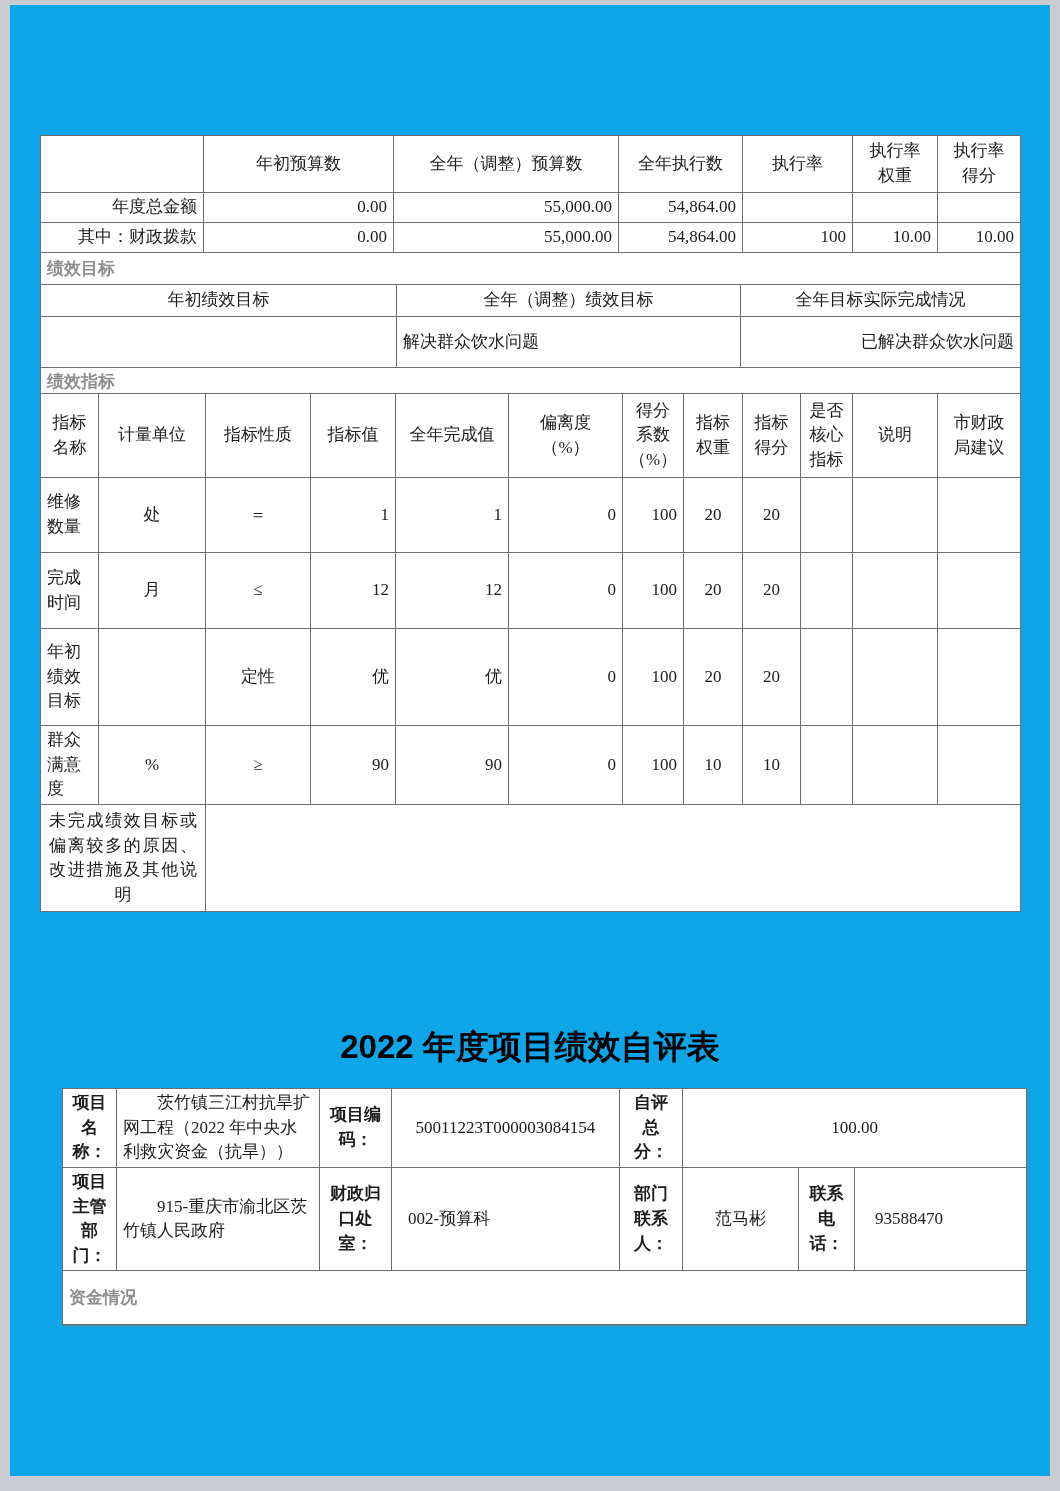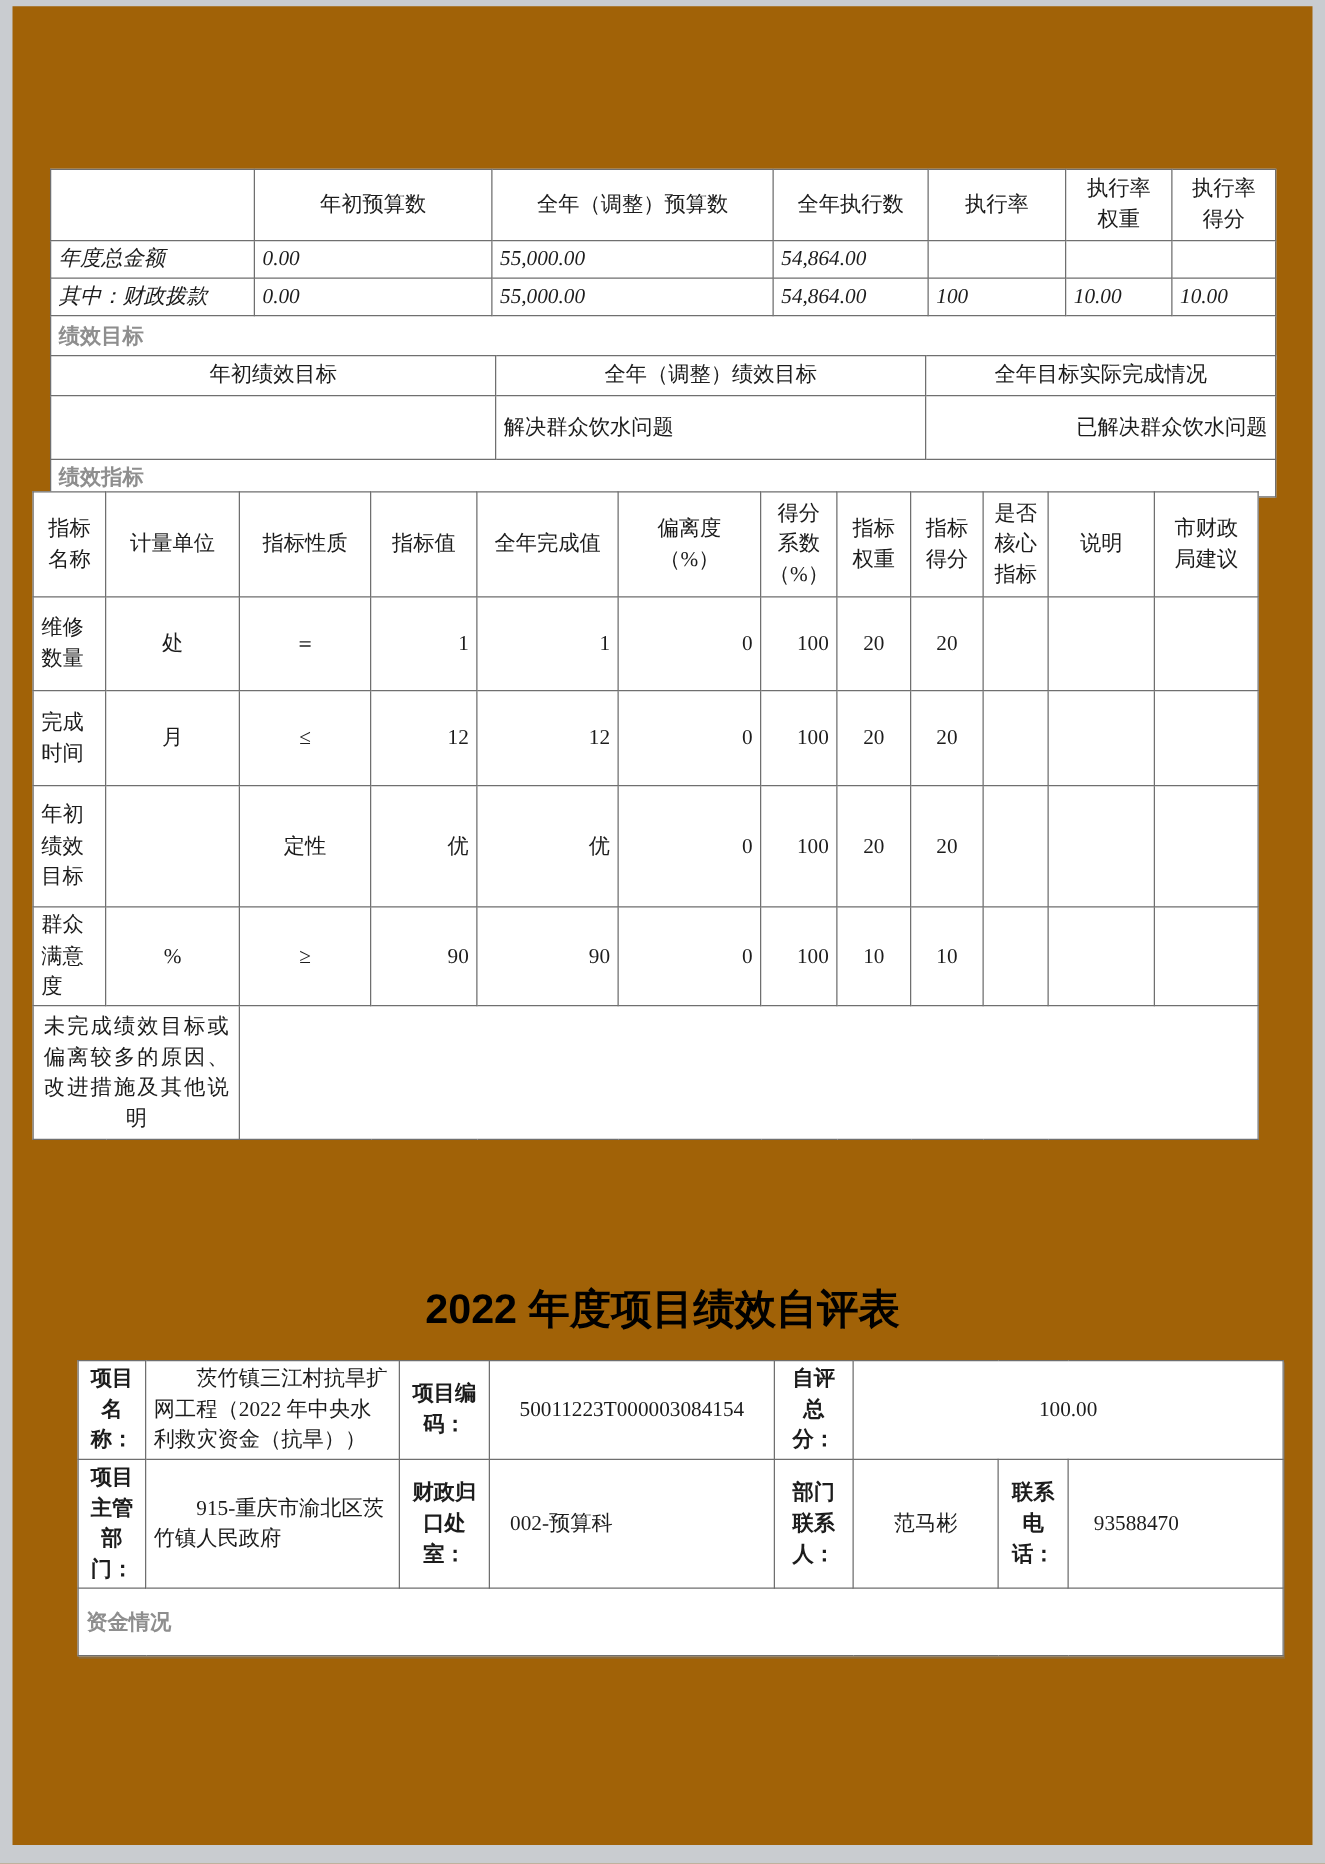--- a/index.html
+++ b/index.html
@@ -14,7 +14,7 @@
   .sheet {
     position:absolute; left:10px; top:5px;
     width:1040px; height:1471px;
-    background:#a16207;
+    background:#0ea5e9;
   }
   table.doc {
     border-collapse:collapse;

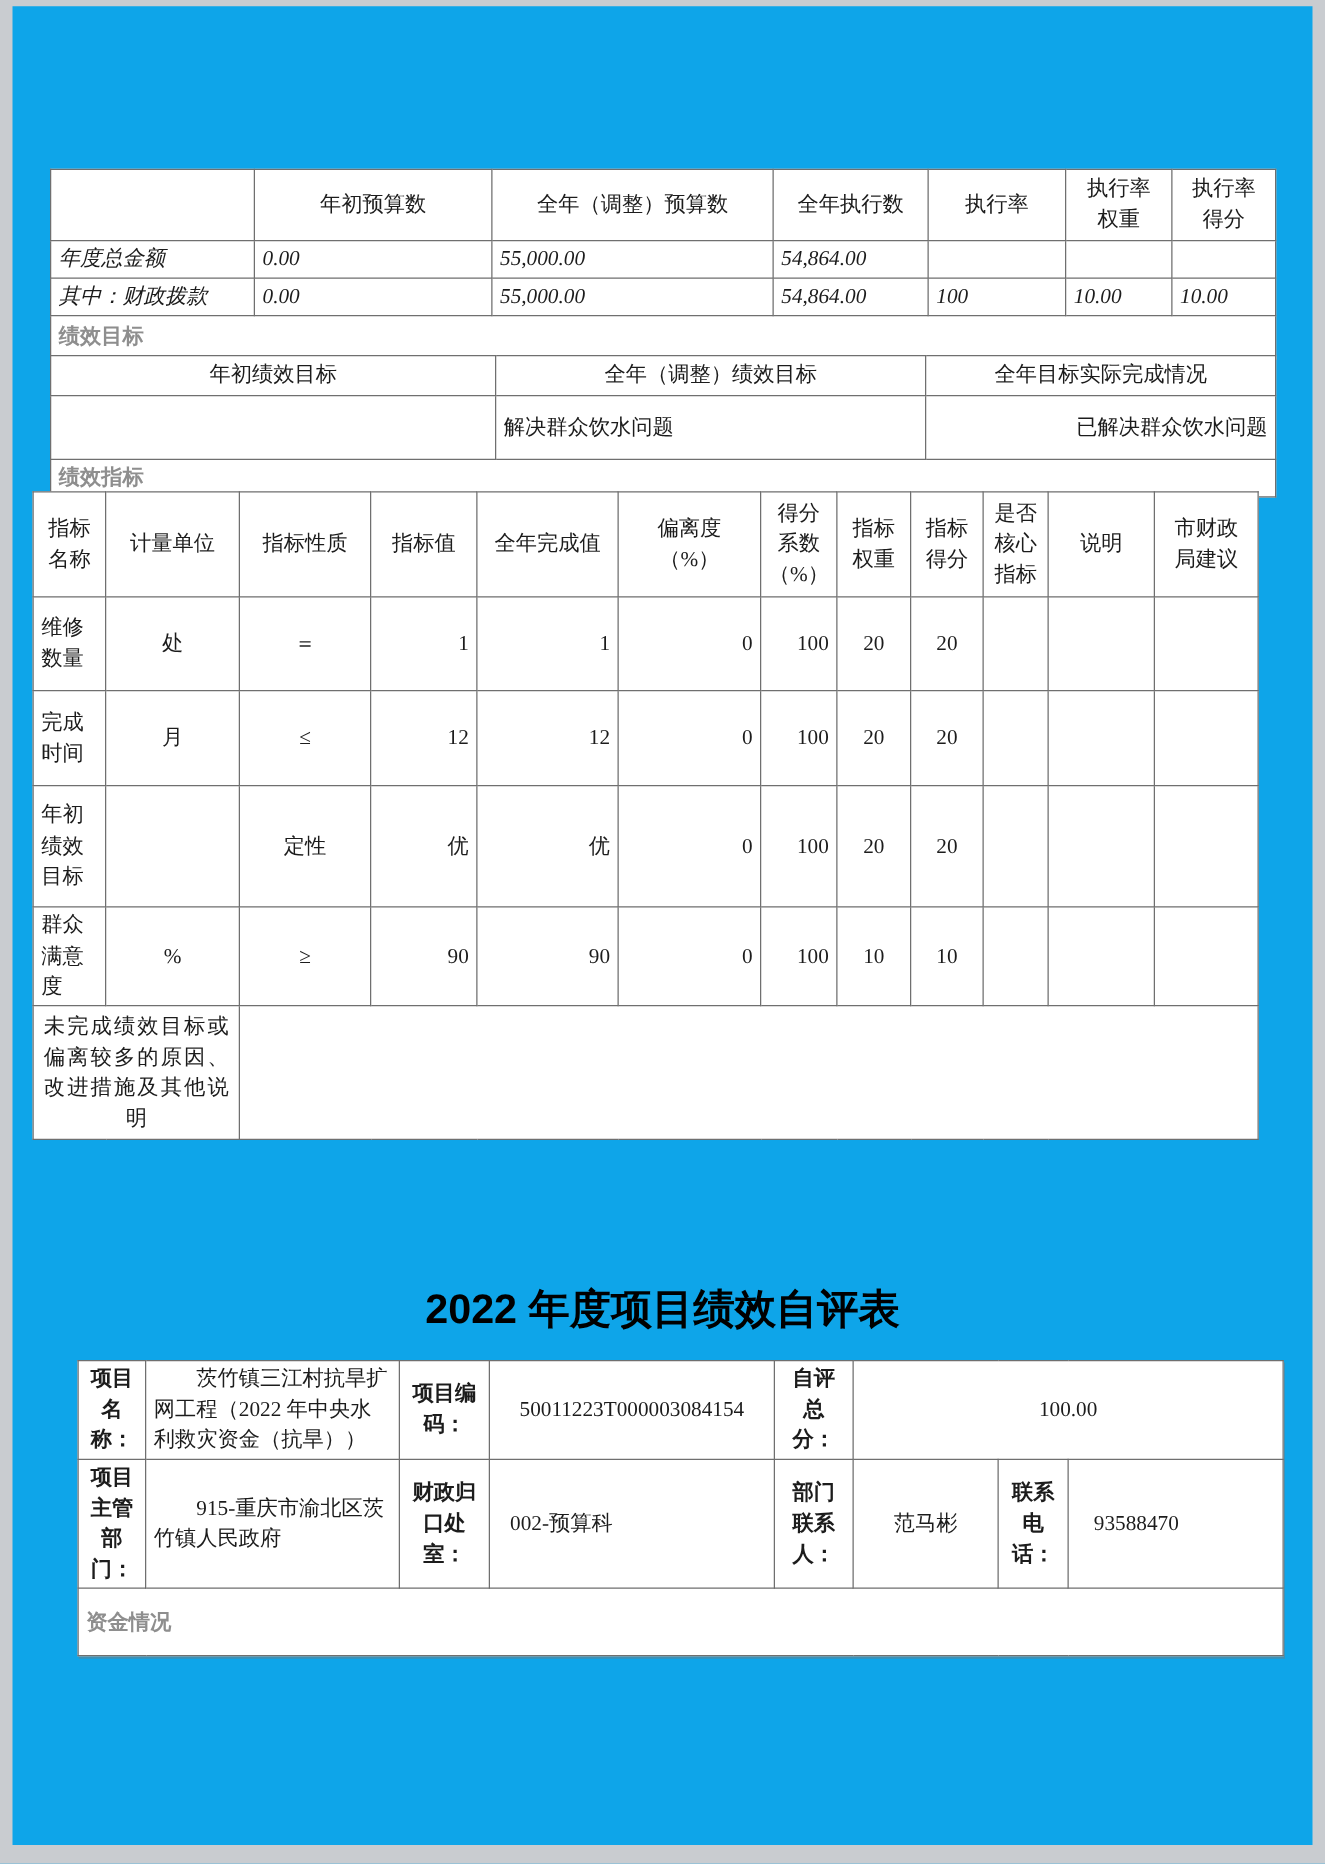--- a/index.html
+++ b/index.html
@@ -31,7 +31,7 @@
     overflow:hidden;
   }
   .center { text-align:center; }
-  .right  { padding-right:9px;font-style:italic; }
+  .right  { text-align:right; padding-right:9px; }
   .left   { text-align:left; }
   .pre    { white-space:pre-line; }
   .band {

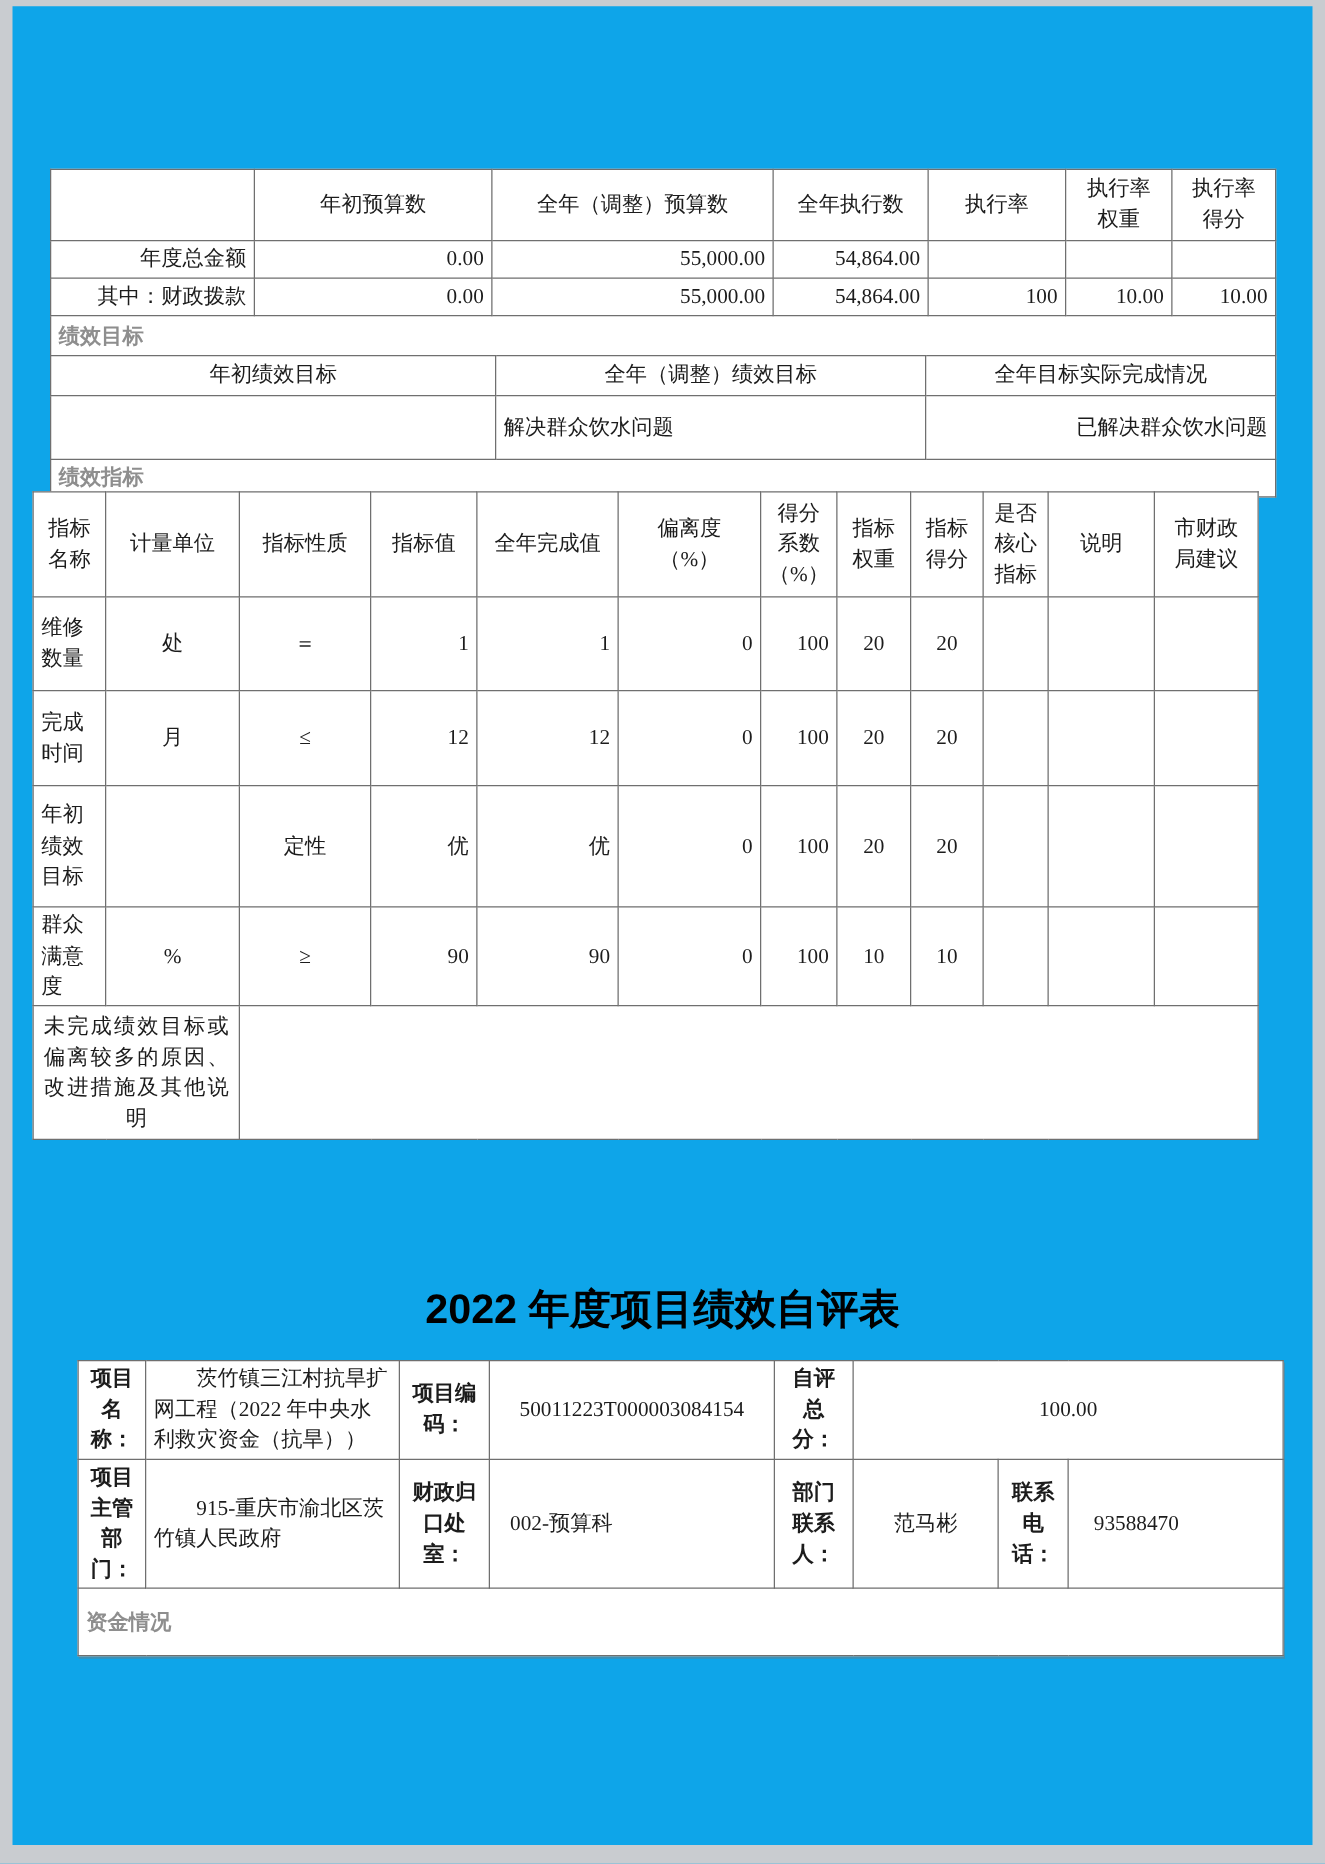--- a/index.html
+++ b/index.html
@@ -131,7 +131,7 @@
   </tbody>
     </table>
 
-  <table class="doc" style="left:16px; top:388px; width:980px;padding-left:32px;">
+  <table class="doc" style="left:30px; top:388px; width:980px;padding-left:32px;">
     <colgroup>
       <col style="width:58px">
         <col style="width:107px">

